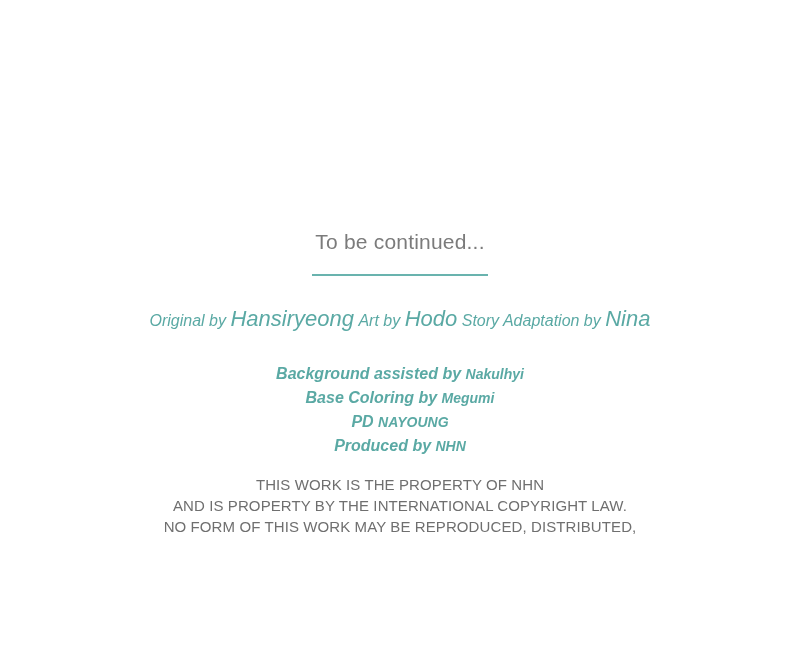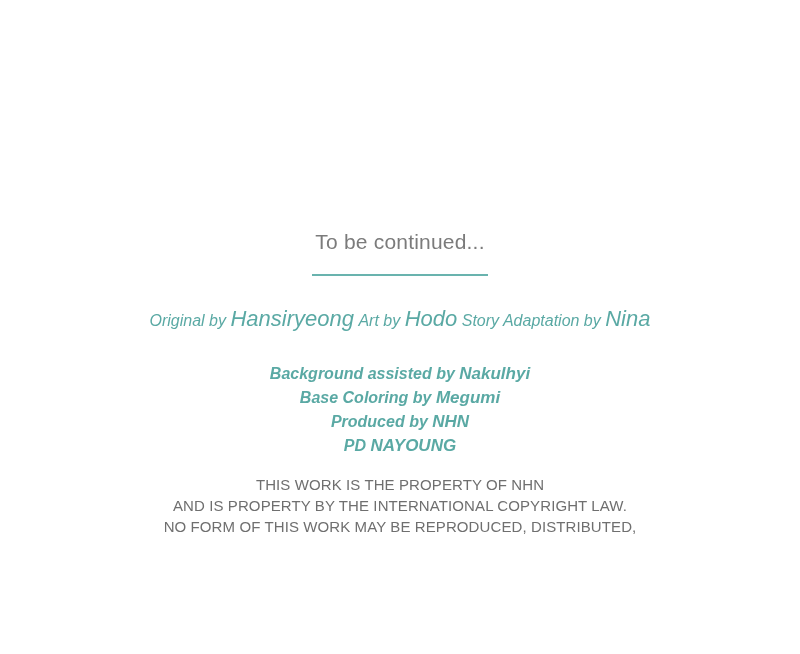--- a/index.html
+++ b/index.html
@@ -66,7 +66,7 @@
     font-size: 16px;
   }
   .sub-credits .big {
-    font-size: 17px;
+    font-size: 14px;
   }
   .legal {
     margin-top: 16px;

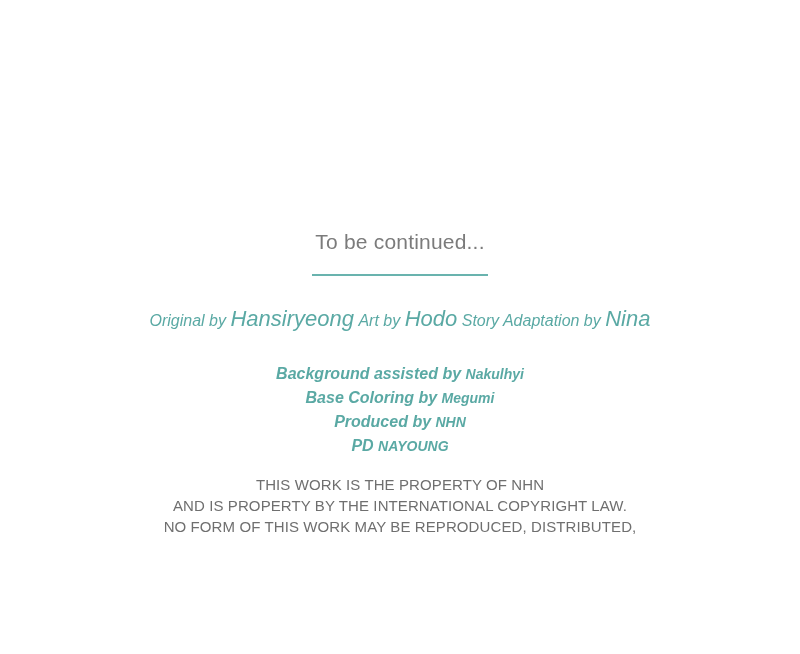--- a/index.html
+++ b/index.html
@@ -109,12 +109,12 @@
         <span class="big">Megumi</span>
       </div>
       <div class="row">
+        <span class="small">PD</span>
+        <span class="big">NAYOUNG</span>
+      </div>
+      <div class="row">
         <span class="small">Produced by</span>
         <span class="big">NHN</span>
-      </div>
-      <div class="row">
-        <span class="small">PD</span>
-        <span class="big">NAYOUNG</span>
       </div>
     </div>
 

